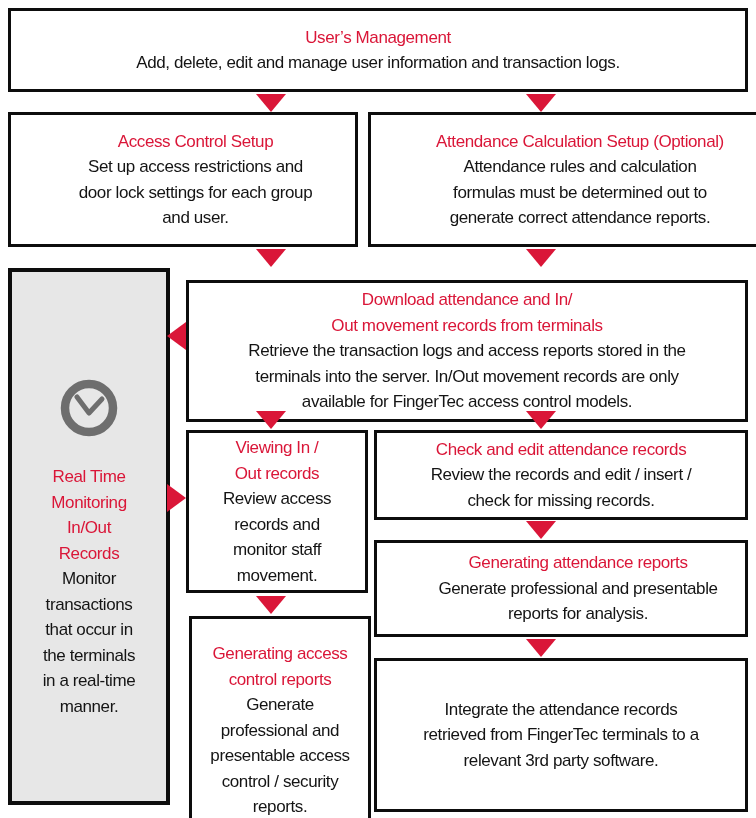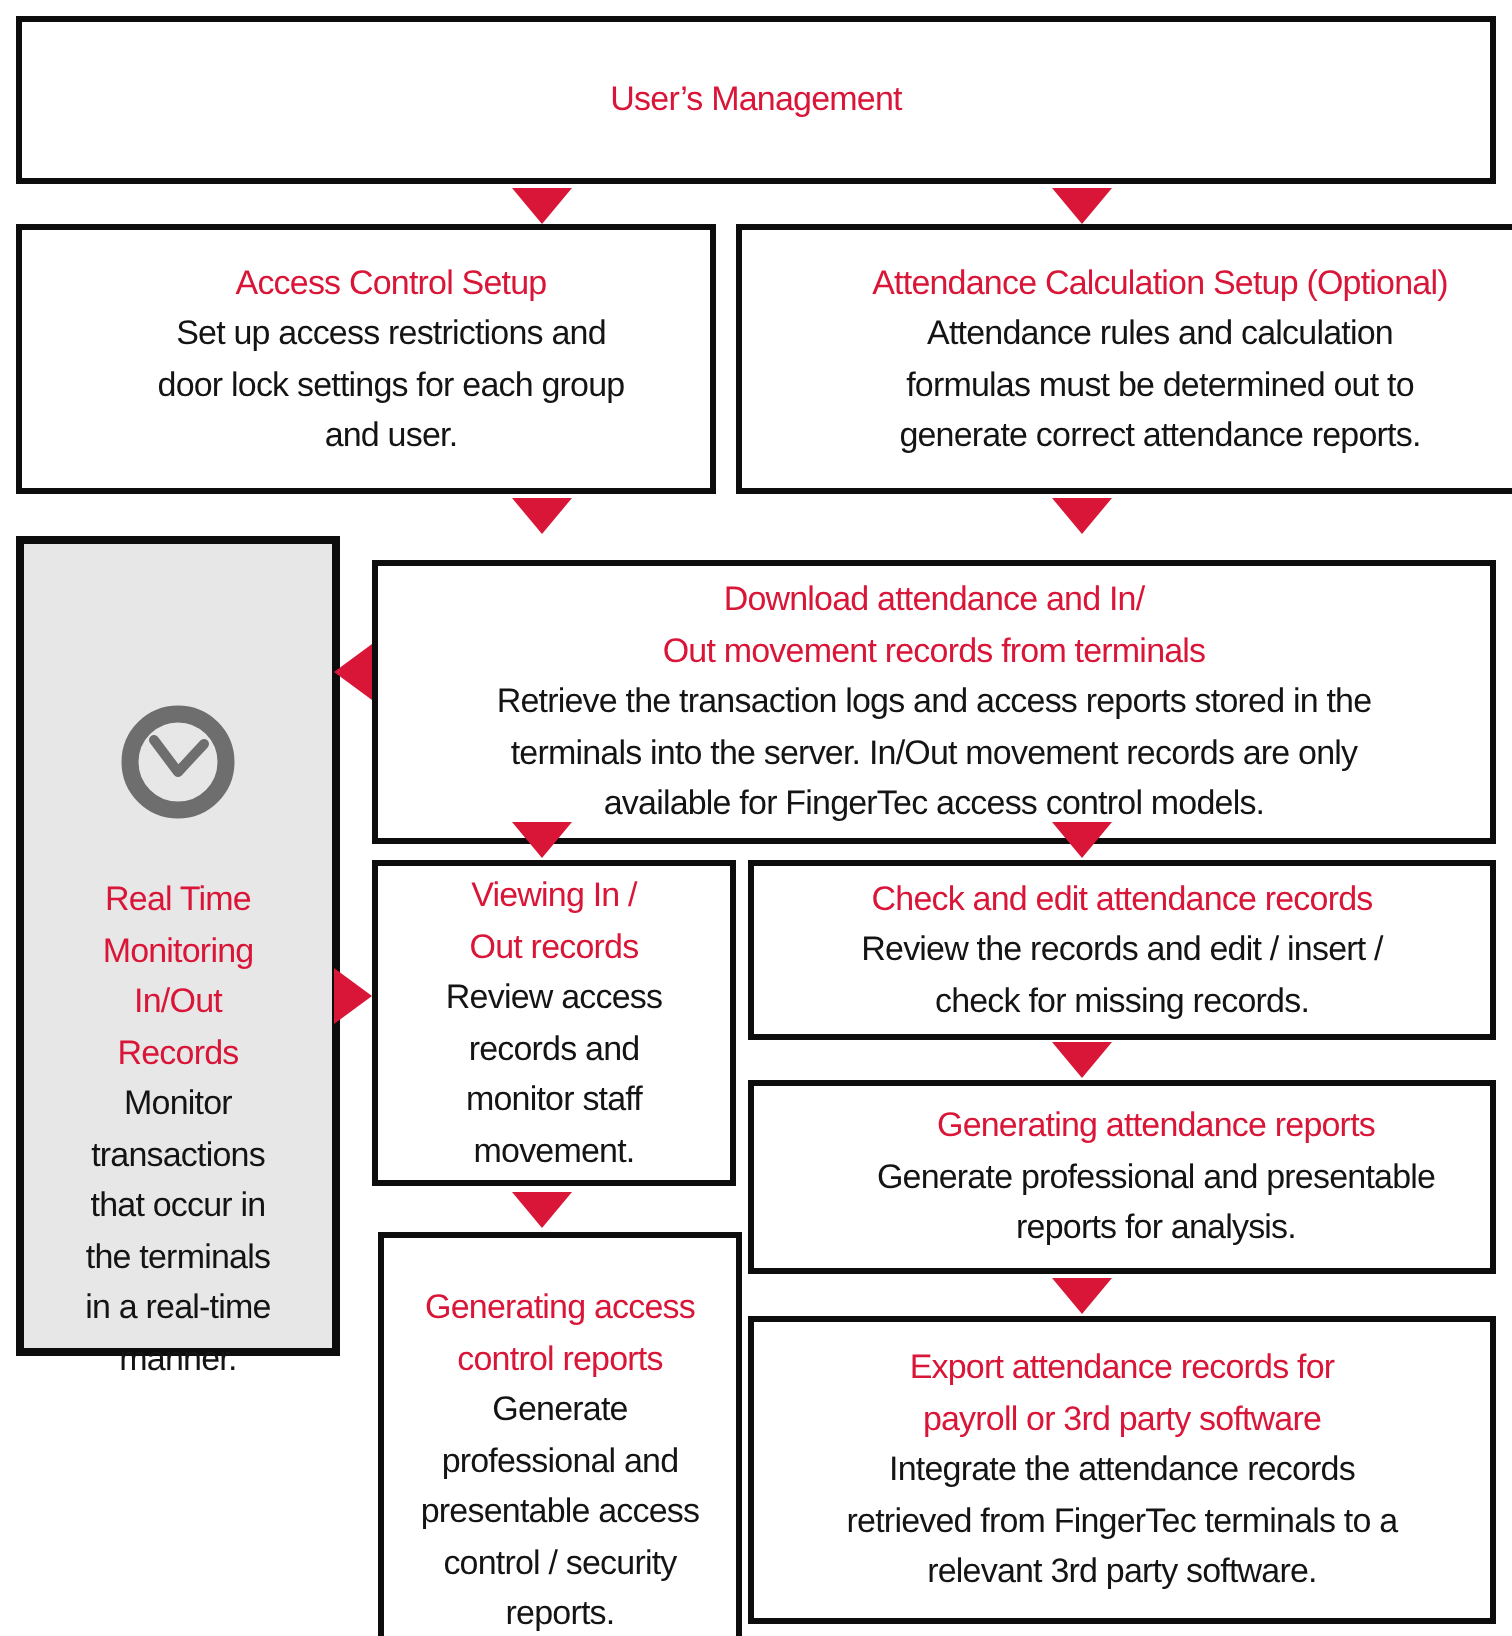--- a/index.html
+++ b/index.html
@@ -57,6 +57,7 @@
 
   <div class="box" id="b-users">
     <div class="title">User’s Management</div>
+    <div class="body">Add, delete, edit and manage user information and transaction logs.</div>
   </div>
 
   <div class="arrow down" id="ar-a"></div>

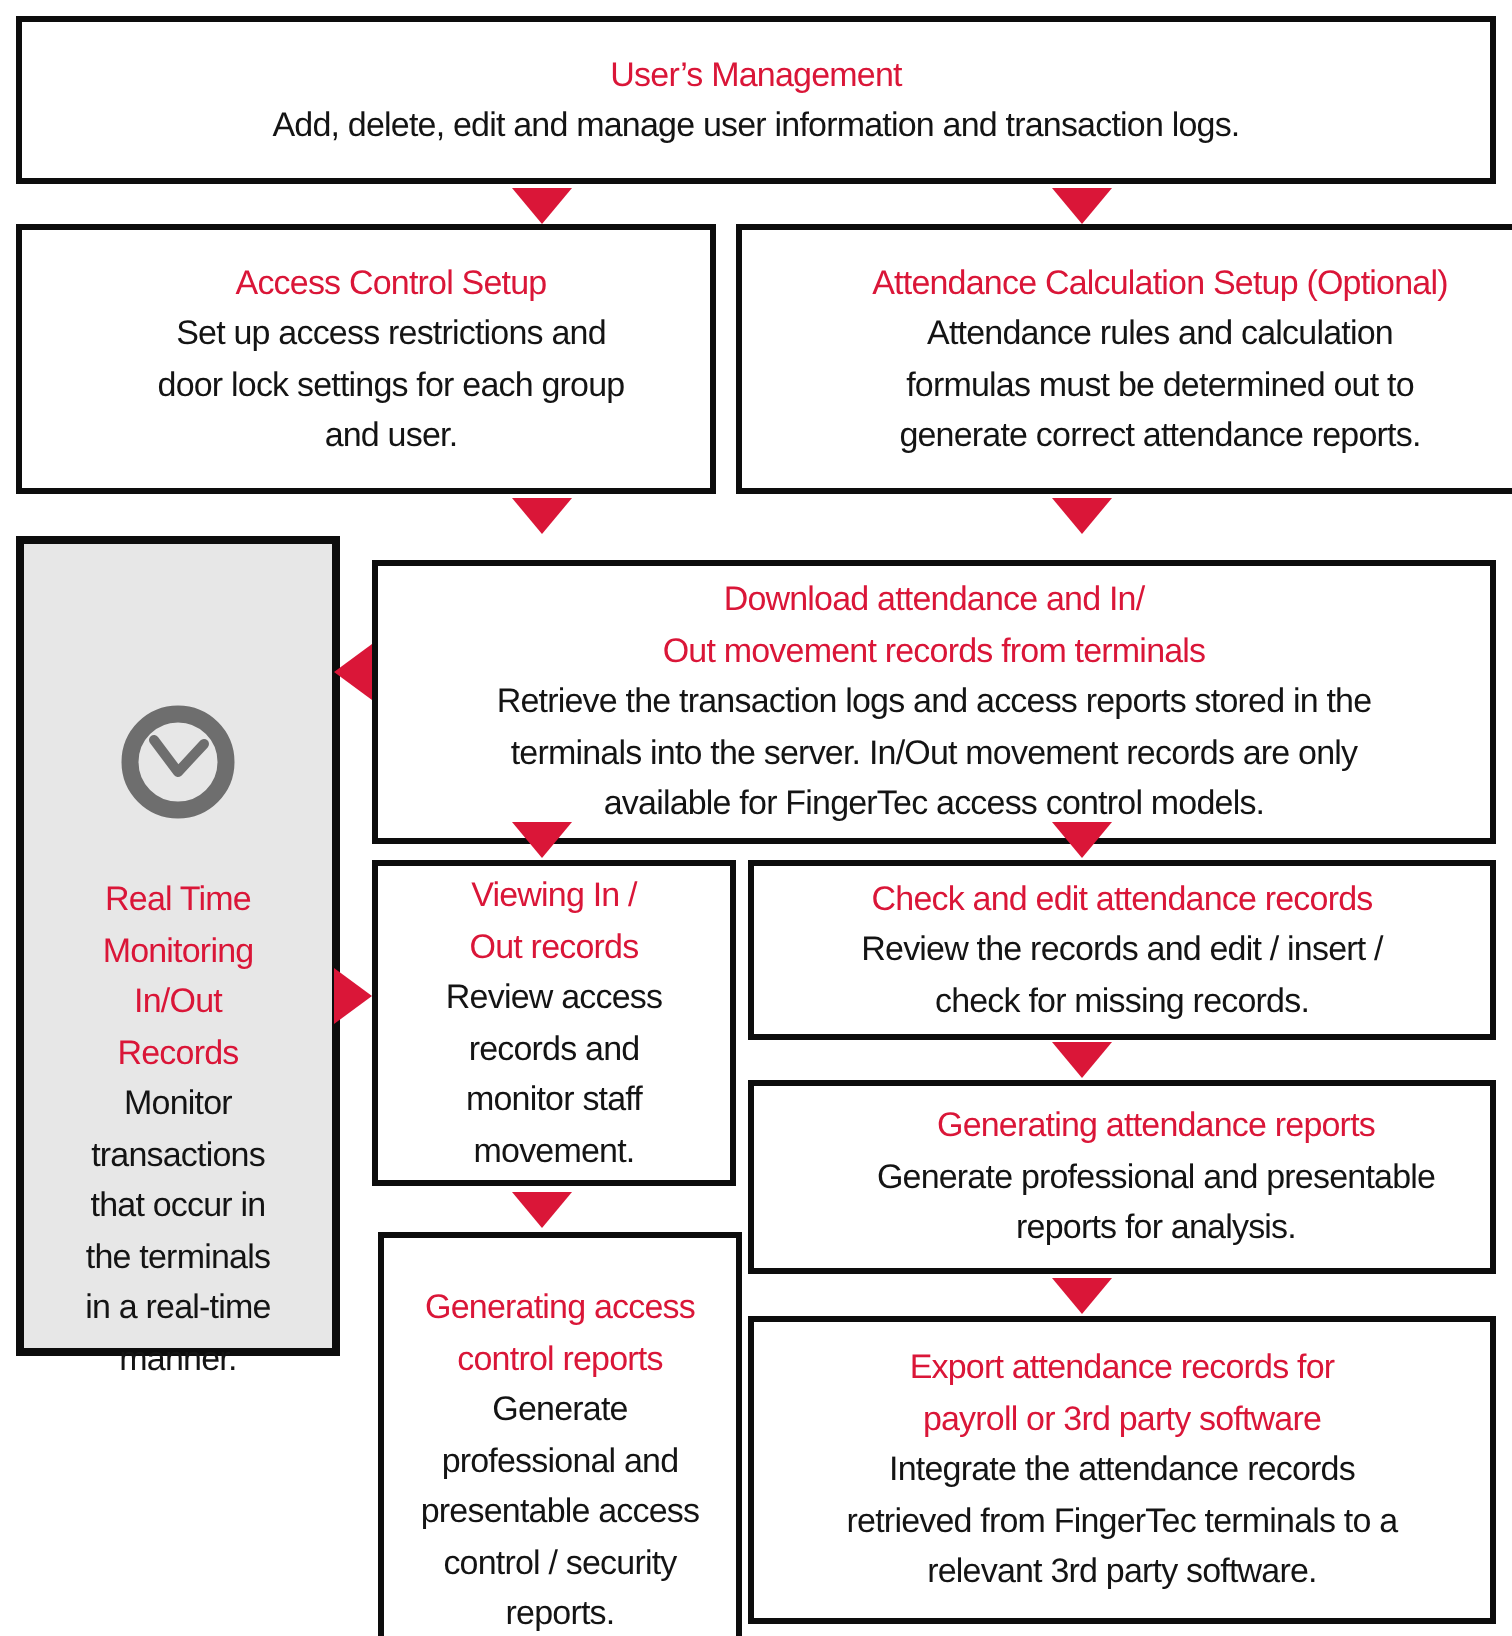--- a/index.html
+++ b/index.html
@@ -19,9 +19,9 @@
   #b-users      {left:8px;  top:8px;  width:740px;height:84px;}
   #b-access     {left:8px;  top:112px;width:350px;height:135px;padding-left:29px;}
   #b-attendance {left:368px;top:112px;width:424px;height:135px;}
-  #b-realtime   {left:8px;  top:268px;width:162px;height:410px;
+  #b-realtime   {left:8px;  top:268px;width:162px;height:537px;
                  border-width:4px;background:var(--gray_fill,#e7e7e7);
-                 justify-content:flex-start;padding-top:77px;}
+                 justify-content:flex-start;padding-top:104px;}
   #b-download   {left:186px;top:268px;width:562px;height:142px;margin-top:12px;}
   #b-viewing    {left:186px;top:430px;width:182px;height:163px;}
   #b-check      {left:374px;top:430px;width:374px;height:90px;}

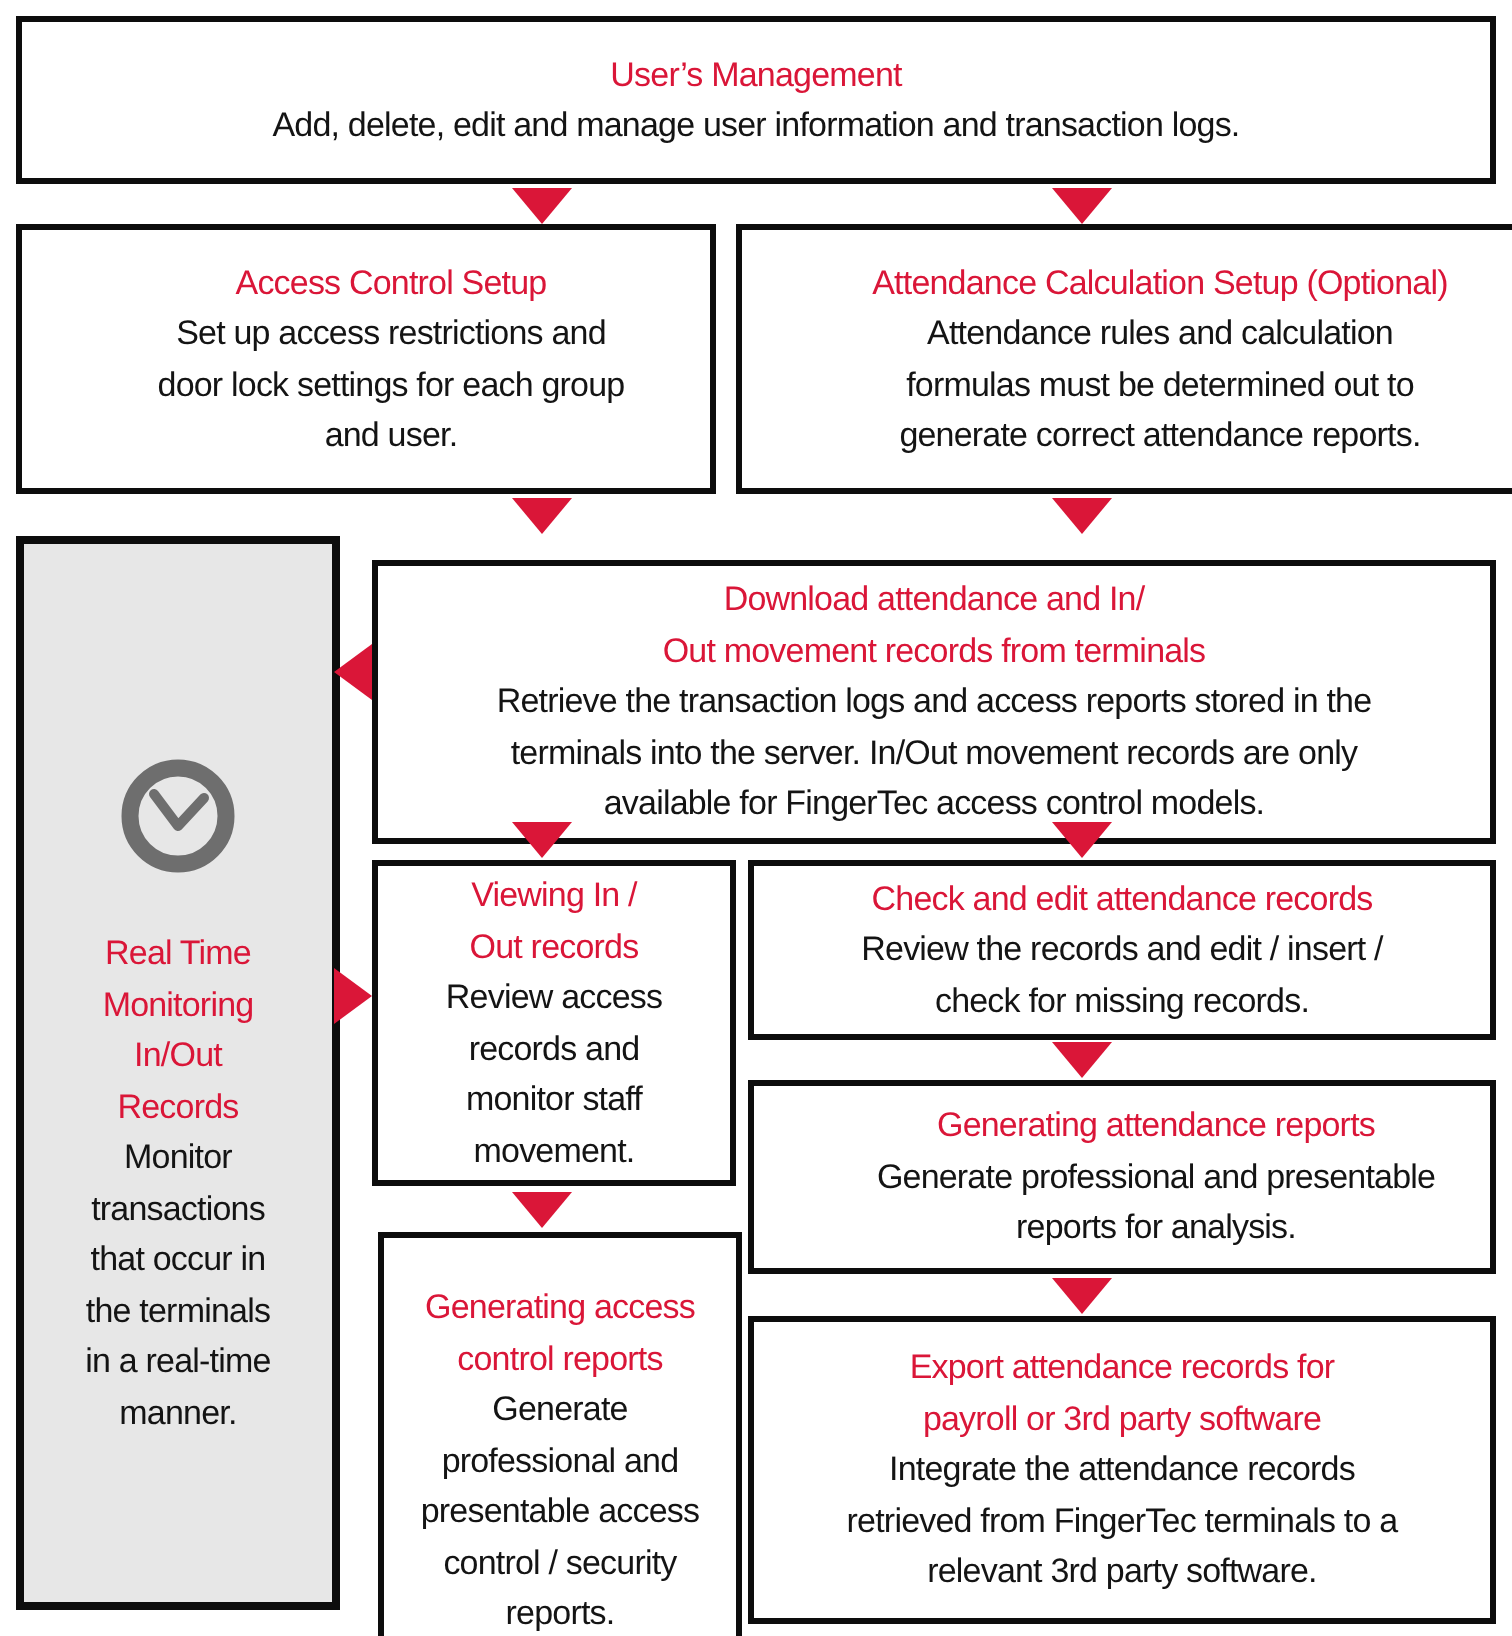--- a/index.html
+++ b/index.html
@@ -149,8 +149,6 @@
   <div class="arrow down" id="ar-k"></div>
 
   <div class="box" id="b-export">
-    <div class="title">Export attendance records for
-payroll or 3rd party software</div>
     <div class="body">Integrate the attendance records
 retrieved from FingerTec terminals to a
 relevant 3rd party software.</div>

